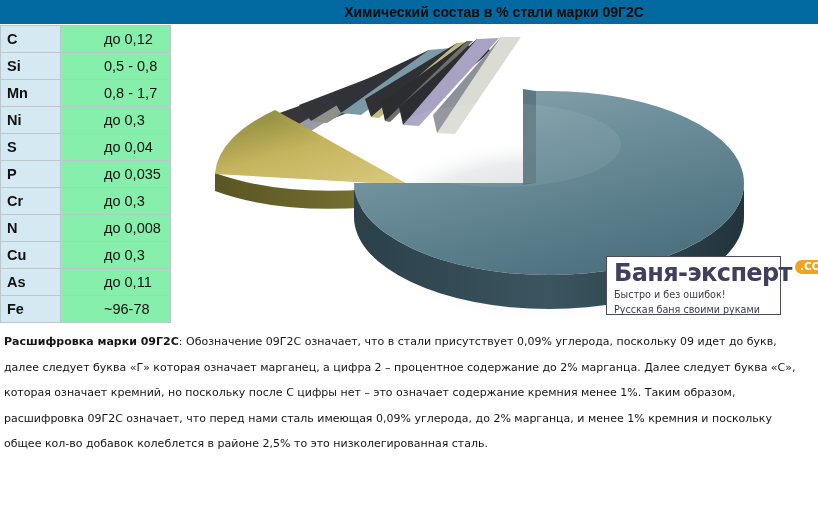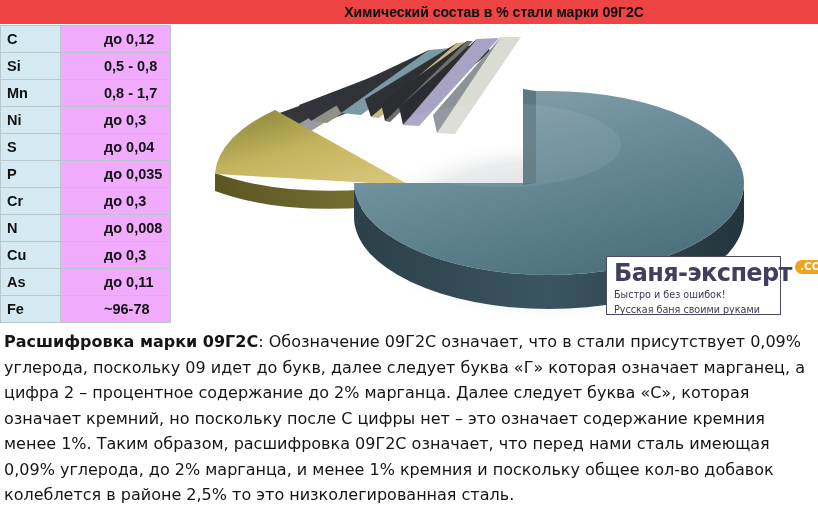--- a/index.html
+++ b/index.html
@@ -12,7 +12,7 @@
   
   #titlebar{
     position:absolute;left:0;top:0;width:818px;height:24px;
-    background:#ef4444;
+    background:#0369a1;
   }
   #titlebar .title{
     position:absolute;left:0;top:0;width:818px;height:24px;

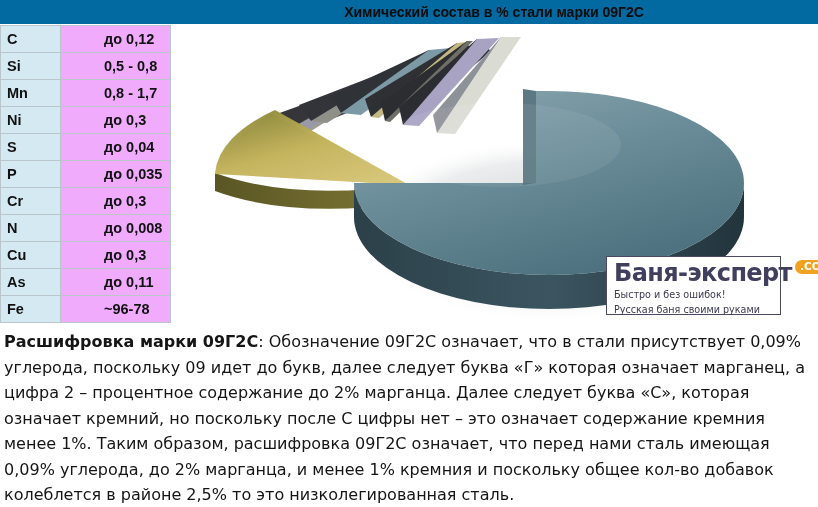--- a/index.html
+++ b/index.html
@@ -41,7 +41,7 @@
     border-left:1px solid #b9c6cc;
   }
   #comp-table td.val{
-    width:110px;background:#f0abfc;font-weight:bold;padding-left:43px;
+    width:110px;background:#86efac;font-weight:normal;padding-left:43px;
   }
 
   

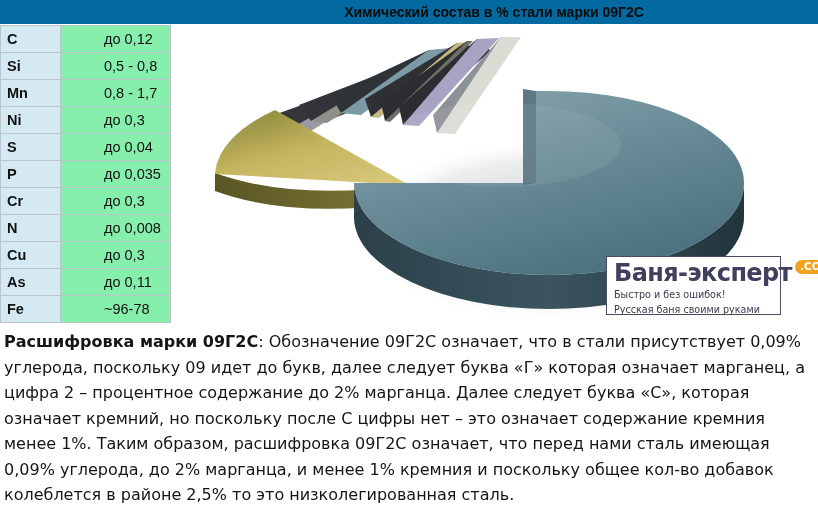--- a/index.html
+++ b/index.html
@@ -85,7 +85,7 @@
   #body-text{
     position:absolute;left:0;top:324px;width:818px;height:183px;
     font-family:"DejaVu Sans",sans-serif;
-    font-size:16px;line-height:25.5px;color:#151515;
+    font-size:11px;line-height:25.5px;color:#151515;
     padding:5px 6px 0 4px;box-sizing:border-box;
     text-align:left;
   }

